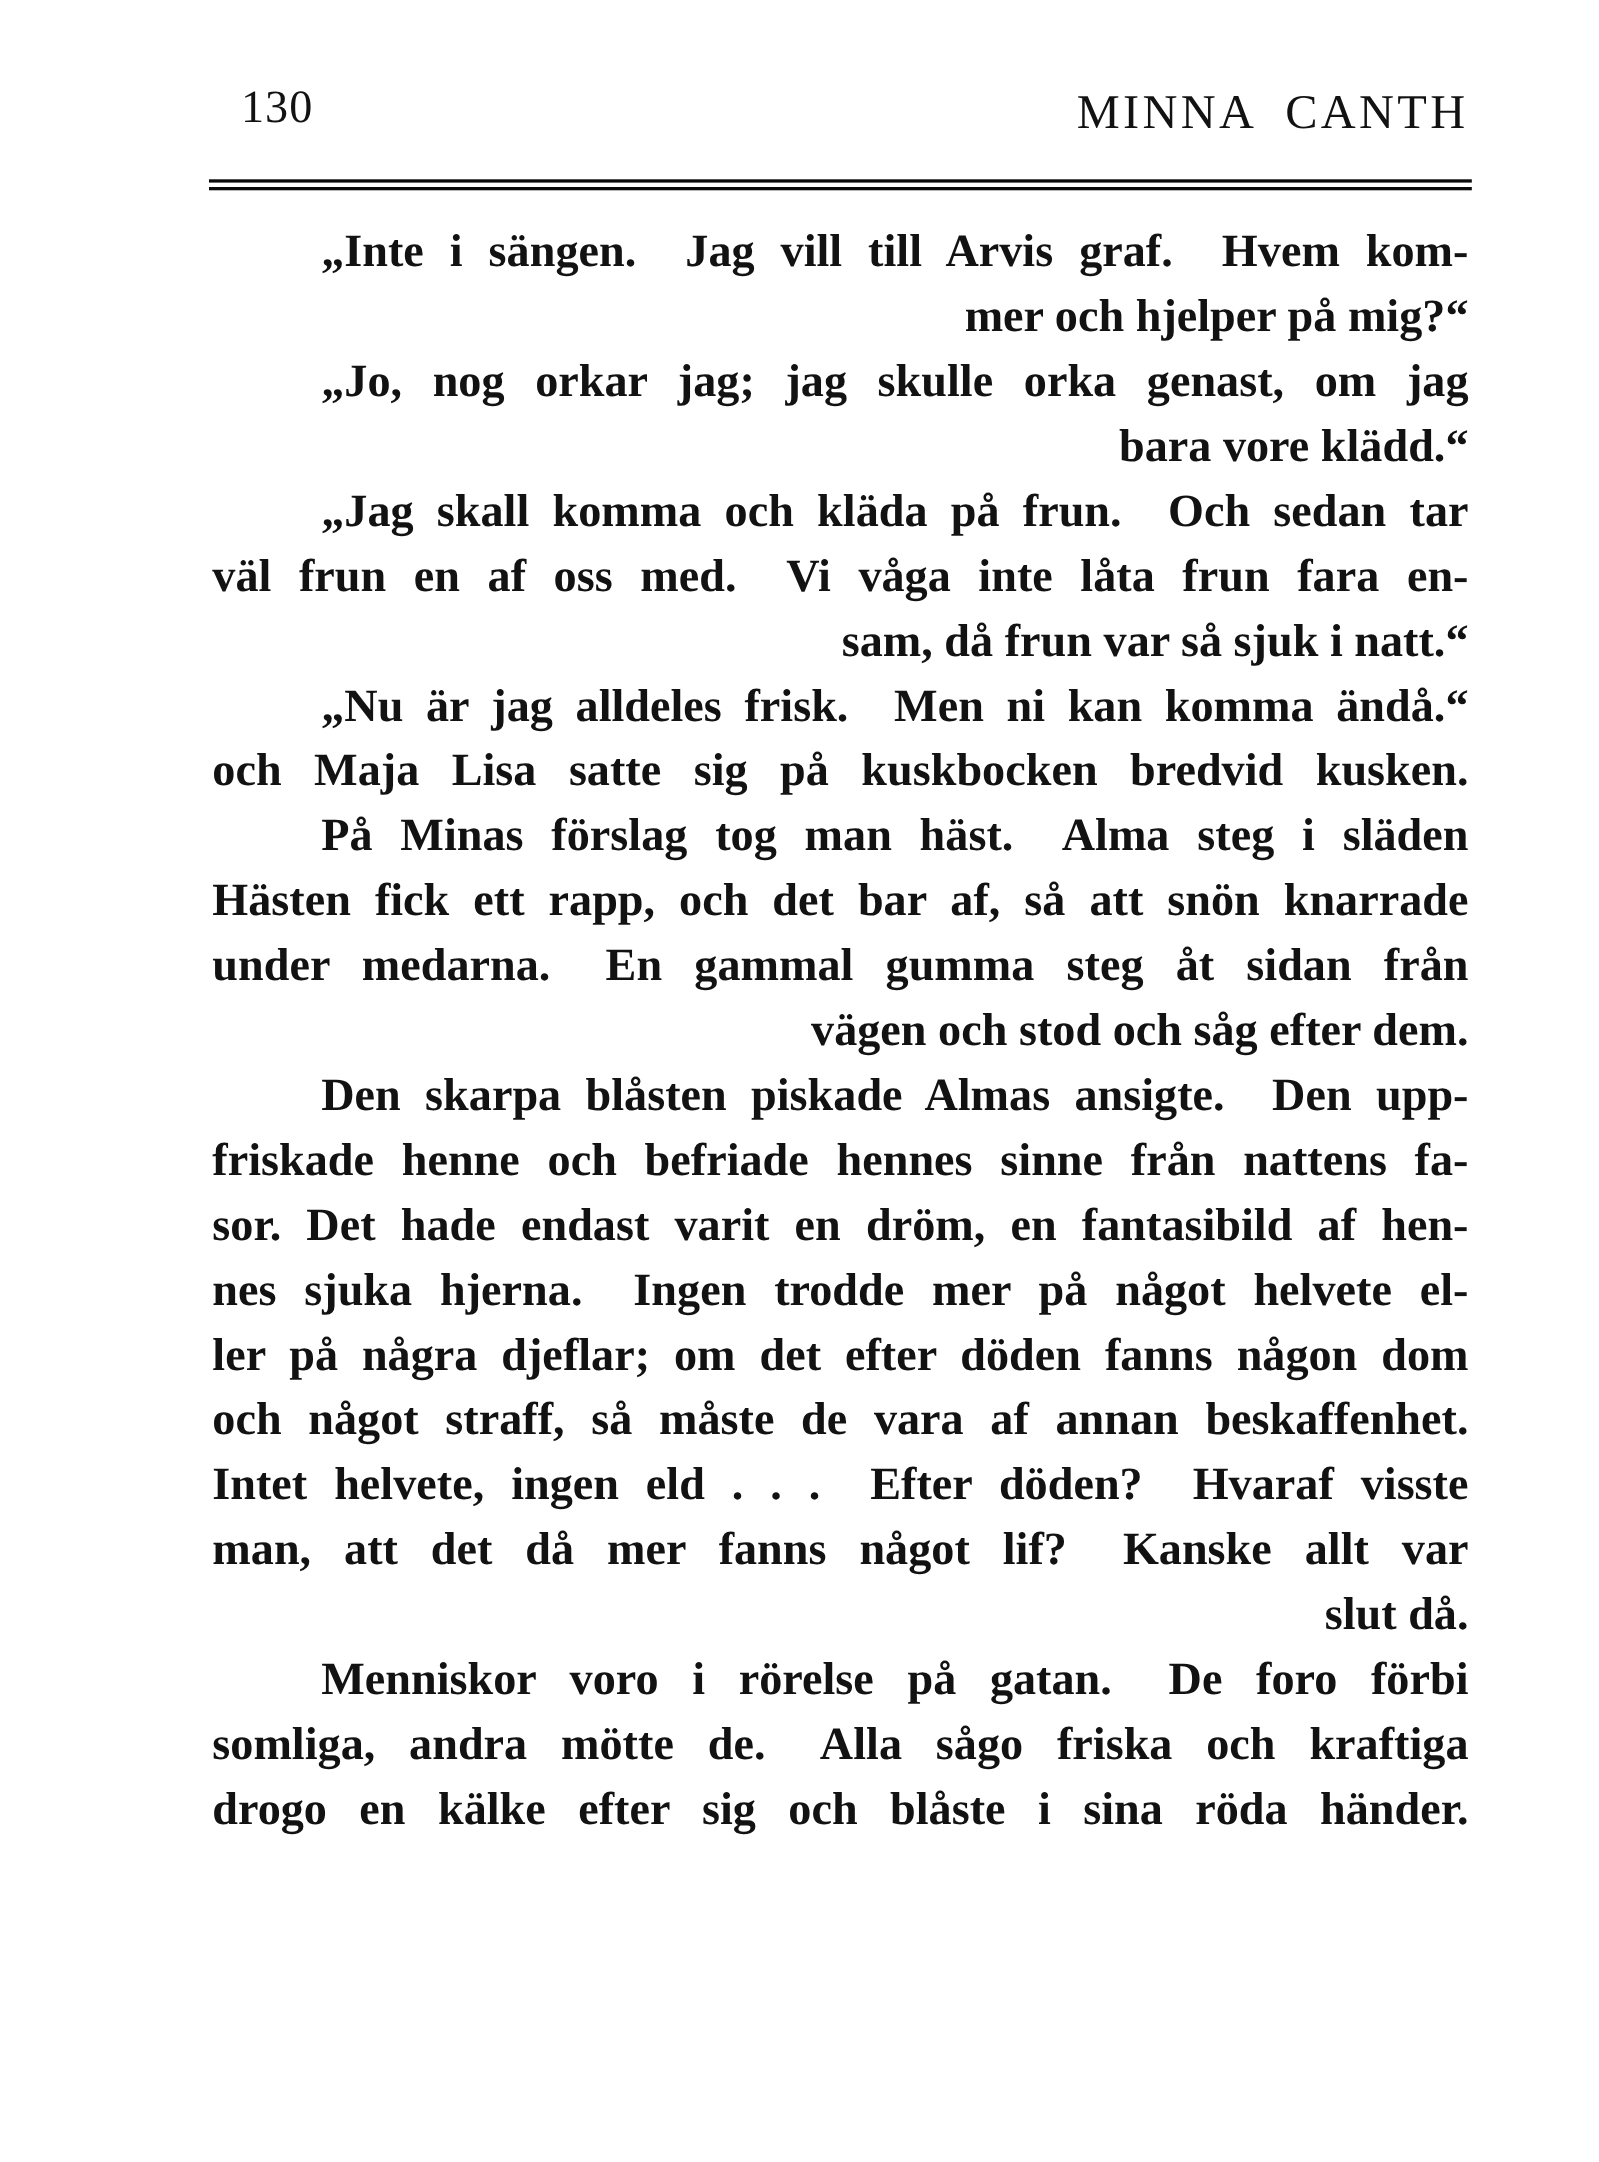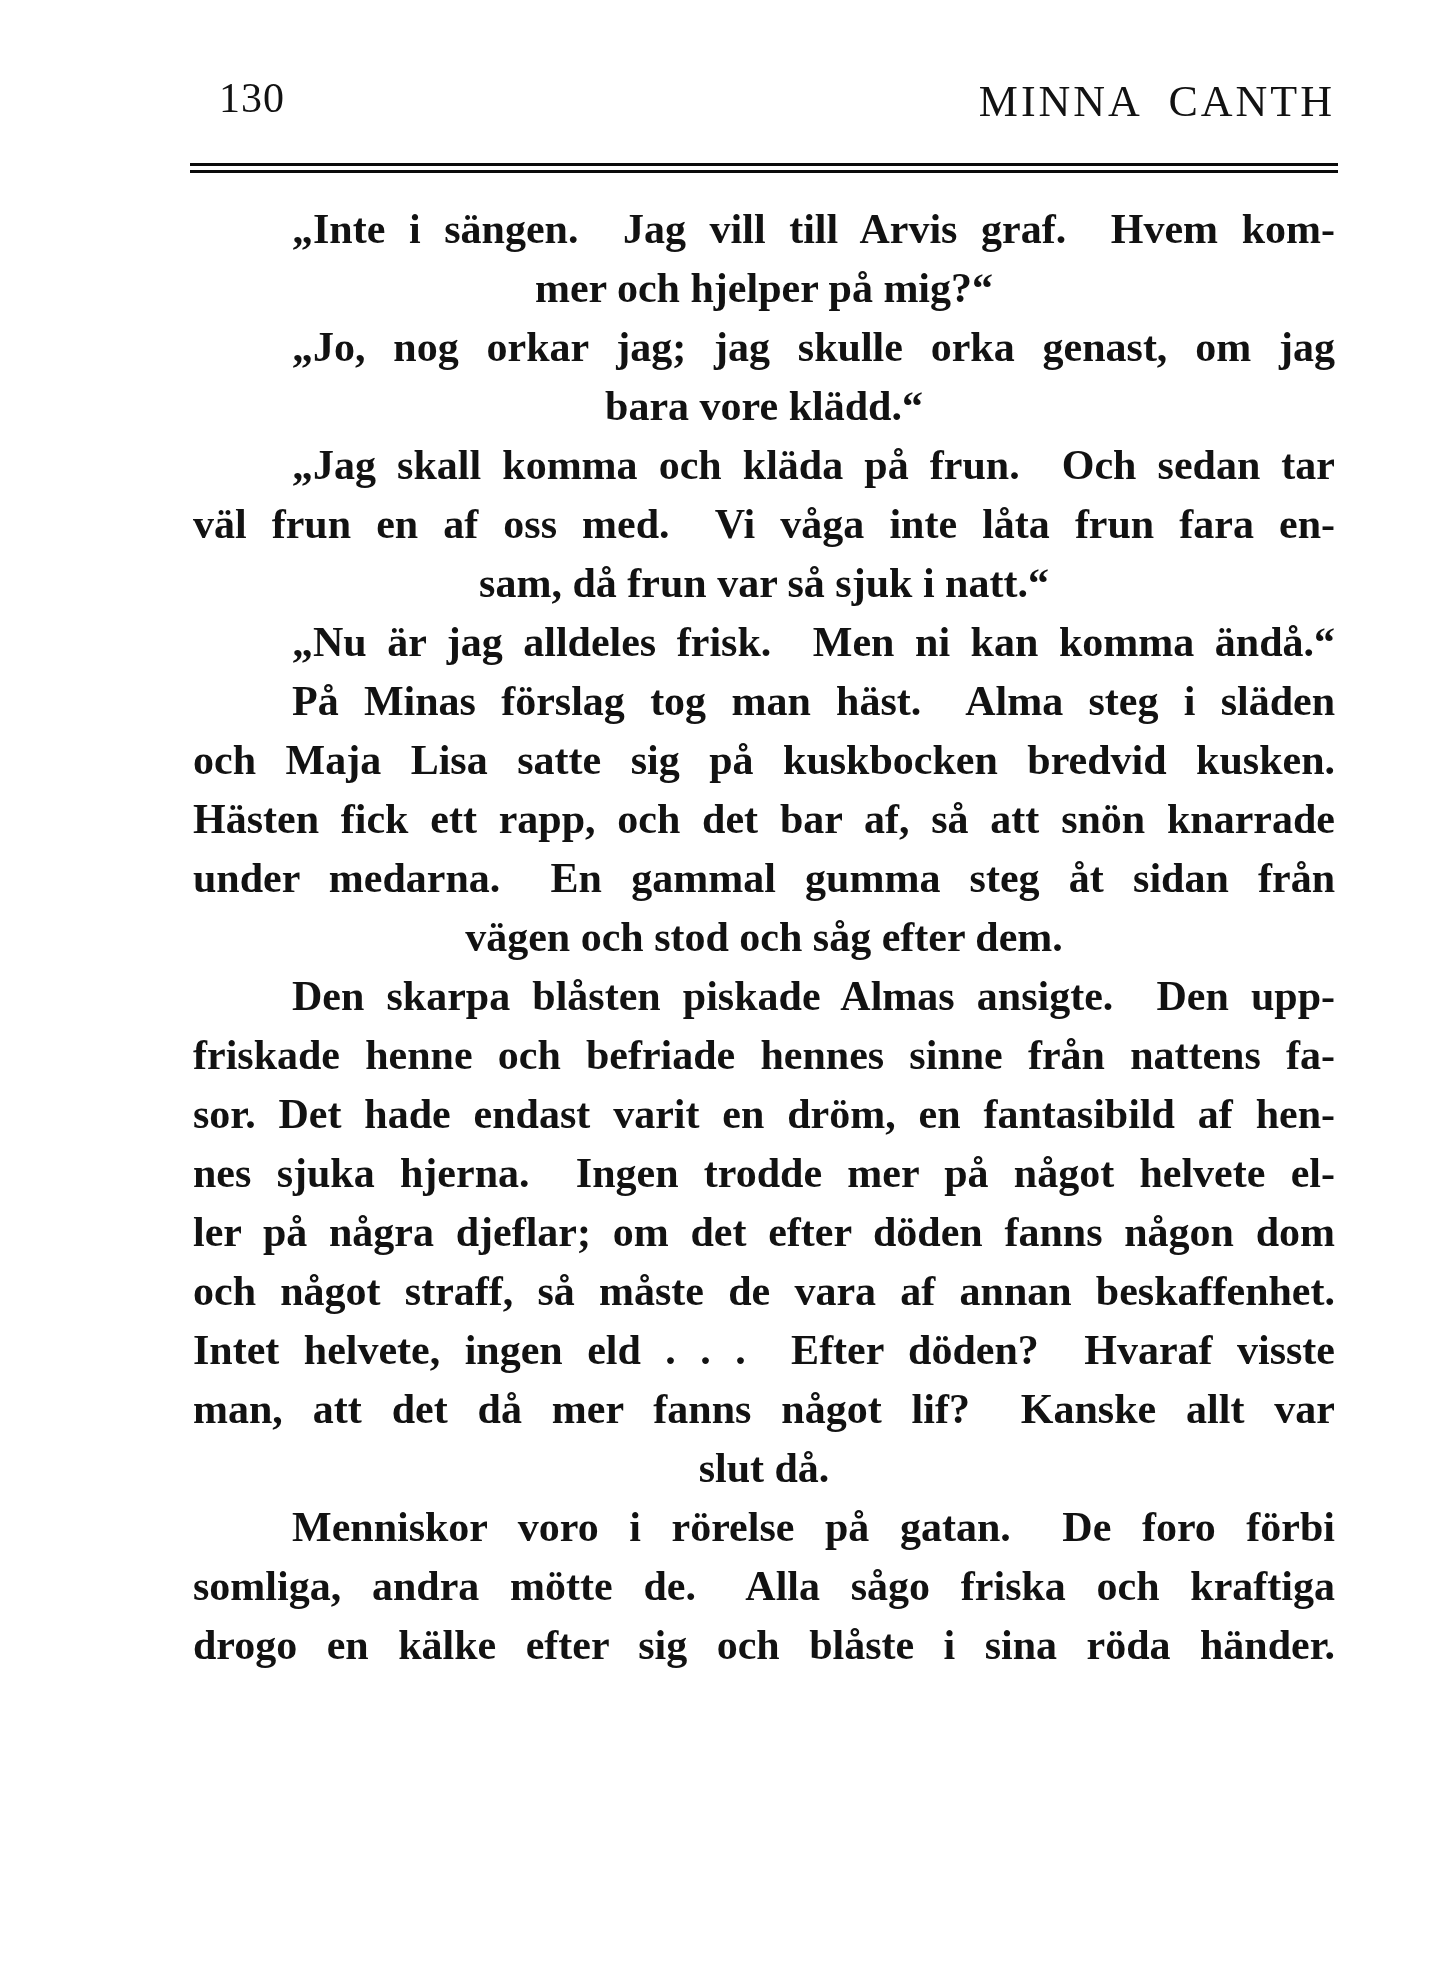--- a/index.html
+++ b/index.html
@@ -69,7 +69,7 @@
     height: 59px;
     line-height: 59px;
     font-size: 42px;
-    text-align: center;
+    text-align: right;
     white-space: nowrap;
   }
   .line.justify {

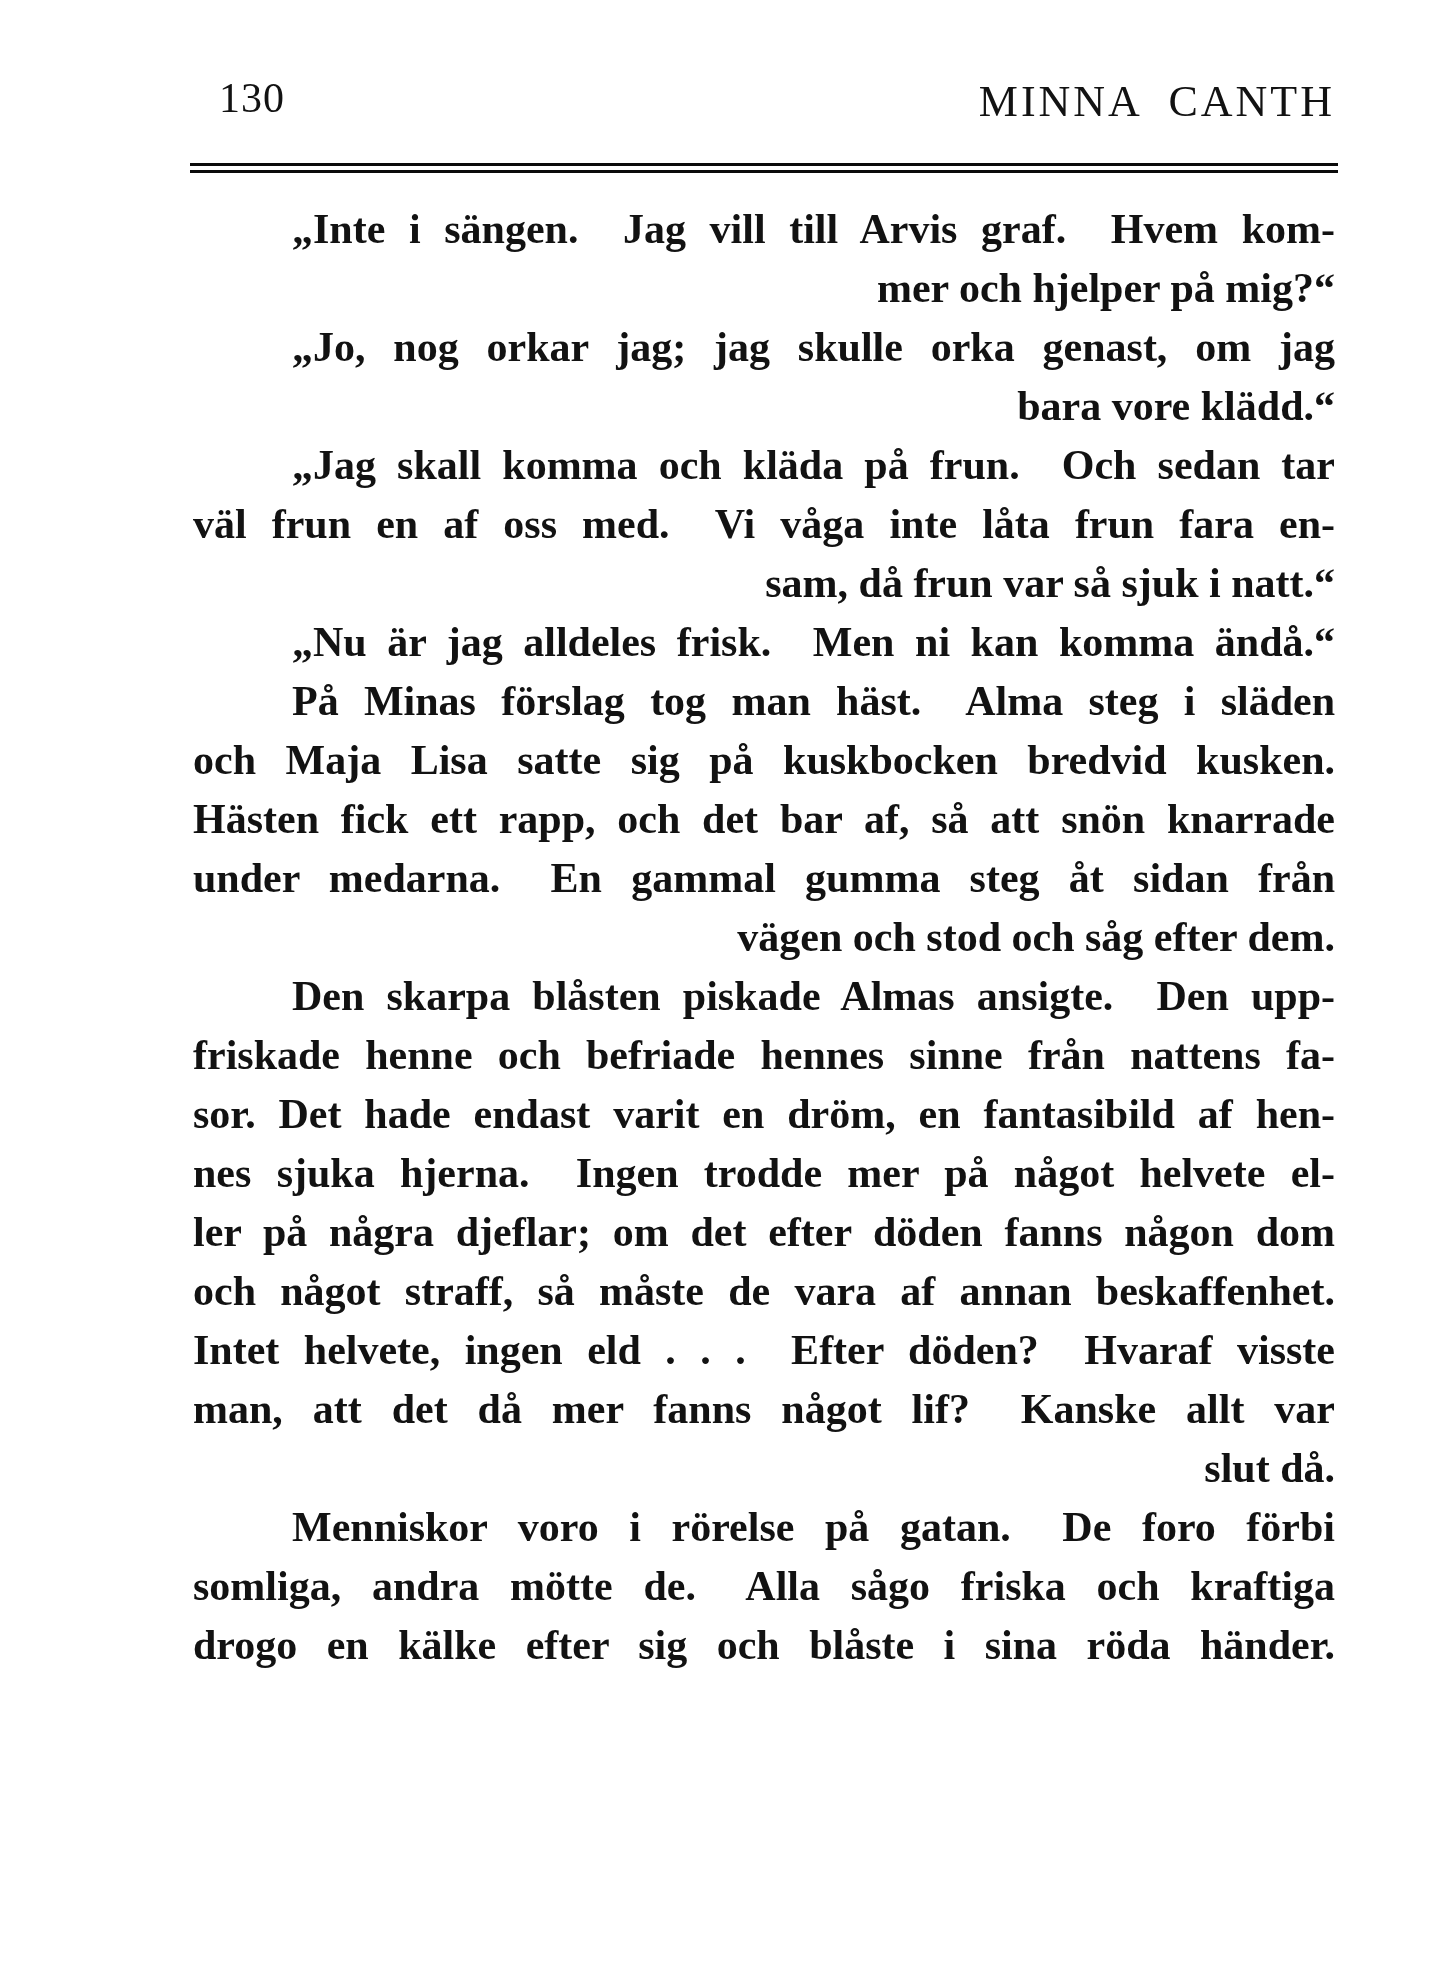--- a/index.html
+++ b/index.html
@@ -100,8 +100,8 @@
         <div class="line justify">väl frun en af oss med.  Vi våga inte låta frun fara en-</div>
         <div class="line">sam, då frun var så sjuk i natt.“</div>
         <div class="line indent justify">„Nu är jag alldeles frisk.  Men ni kan komma ändå.“</div>
+        <div class="line justify">och Maja Lisa satte sig på kuskbocken bredvid kusken.</div>
         <div class="line indent justify">På Minas förslag tog man häst.  Alma steg i släden</div>
-        <div class="line justify">och Maja Lisa satte sig på kuskbocken bredvid kusken.</div>
         <div class="line justify">Hästen fick ett rapp, och det bar af, så att snön knarrade</div>
         <div class="line justify">under medarna.  En gammal gumma steg åt sidan från</div>
         <div class="line">vägen och stod och såg efter dem.</div>

